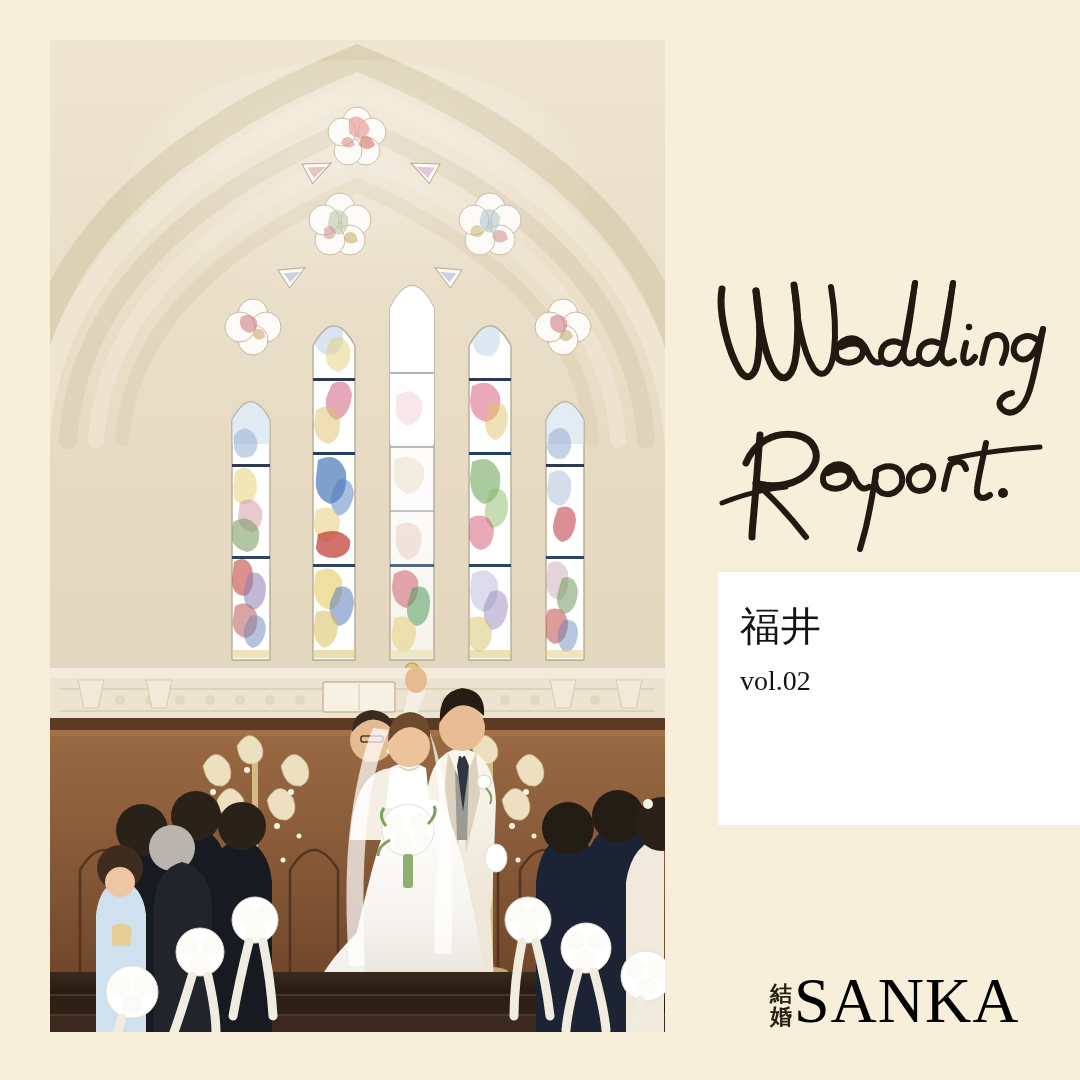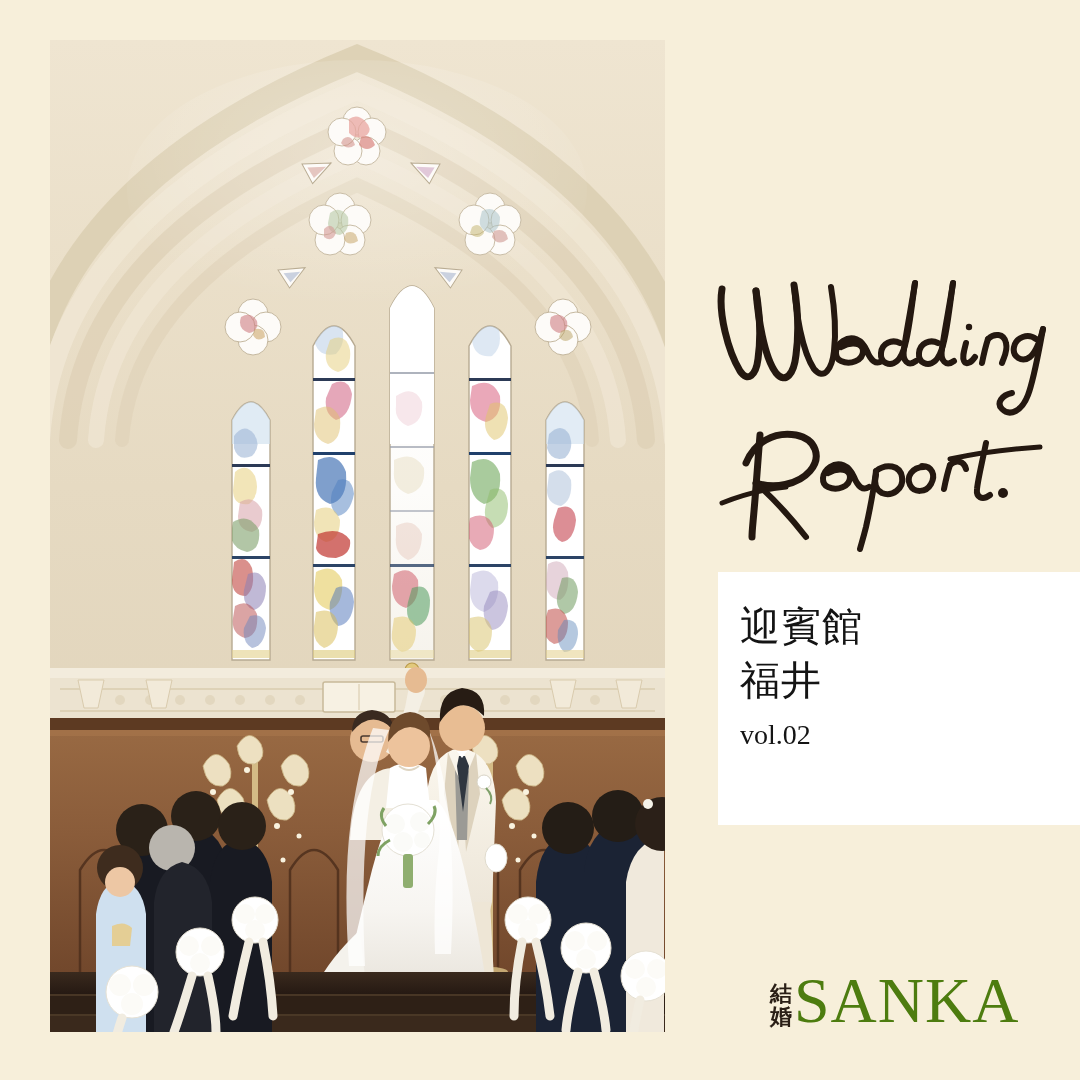--- a/index.html
+++ b/index.html
@@ -664,7 +664,6 @@
   </div>
 
   <div id="info-box">
-    <div class="info-line">迎賓館</div>
     <div class="info-line">福井</div>
     <div class="info-line vol">vol.02</div>
   </div>

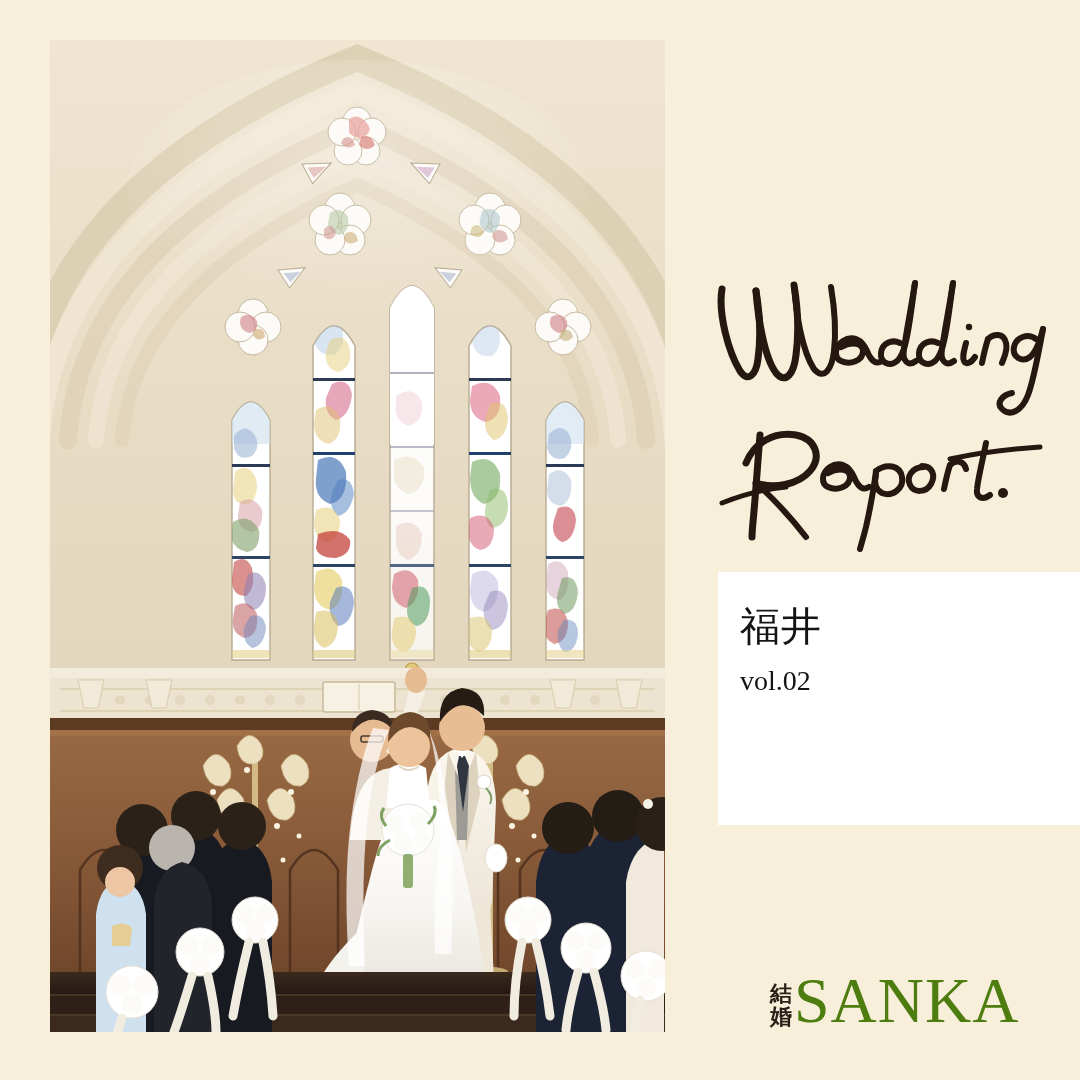--- a/index.html
+++ b/index.html
@@ -95,7 +95,7 @@
     font-family: "Liberation Serif", serif;
     font-size: 64px;
     line-height: 58px;
-    color: #4d7c0f;
+    color: #000000;
     letter-spacing: 1px;
   }
 </style>

